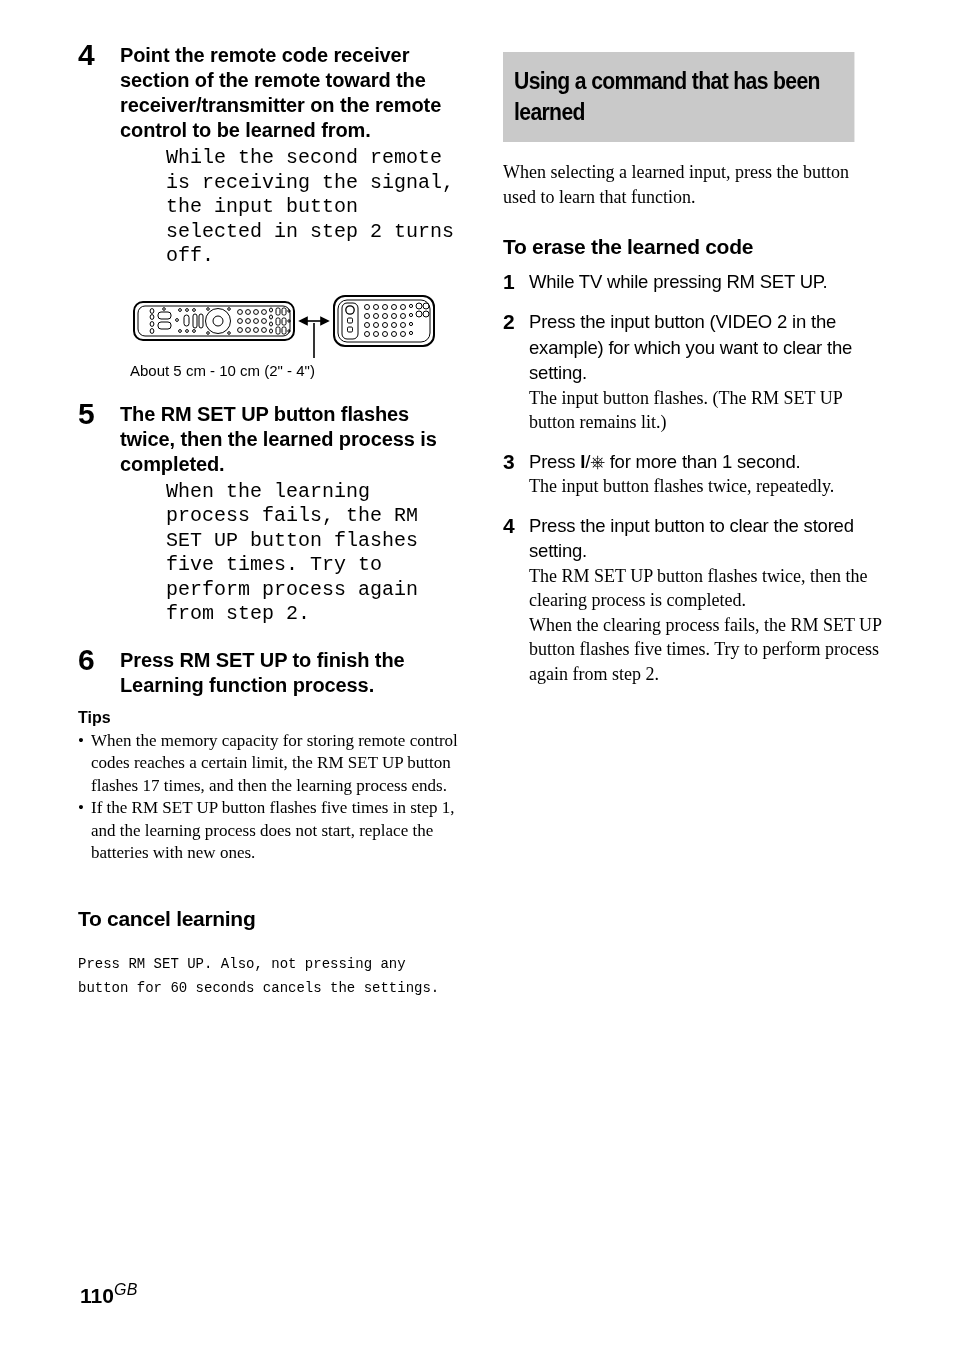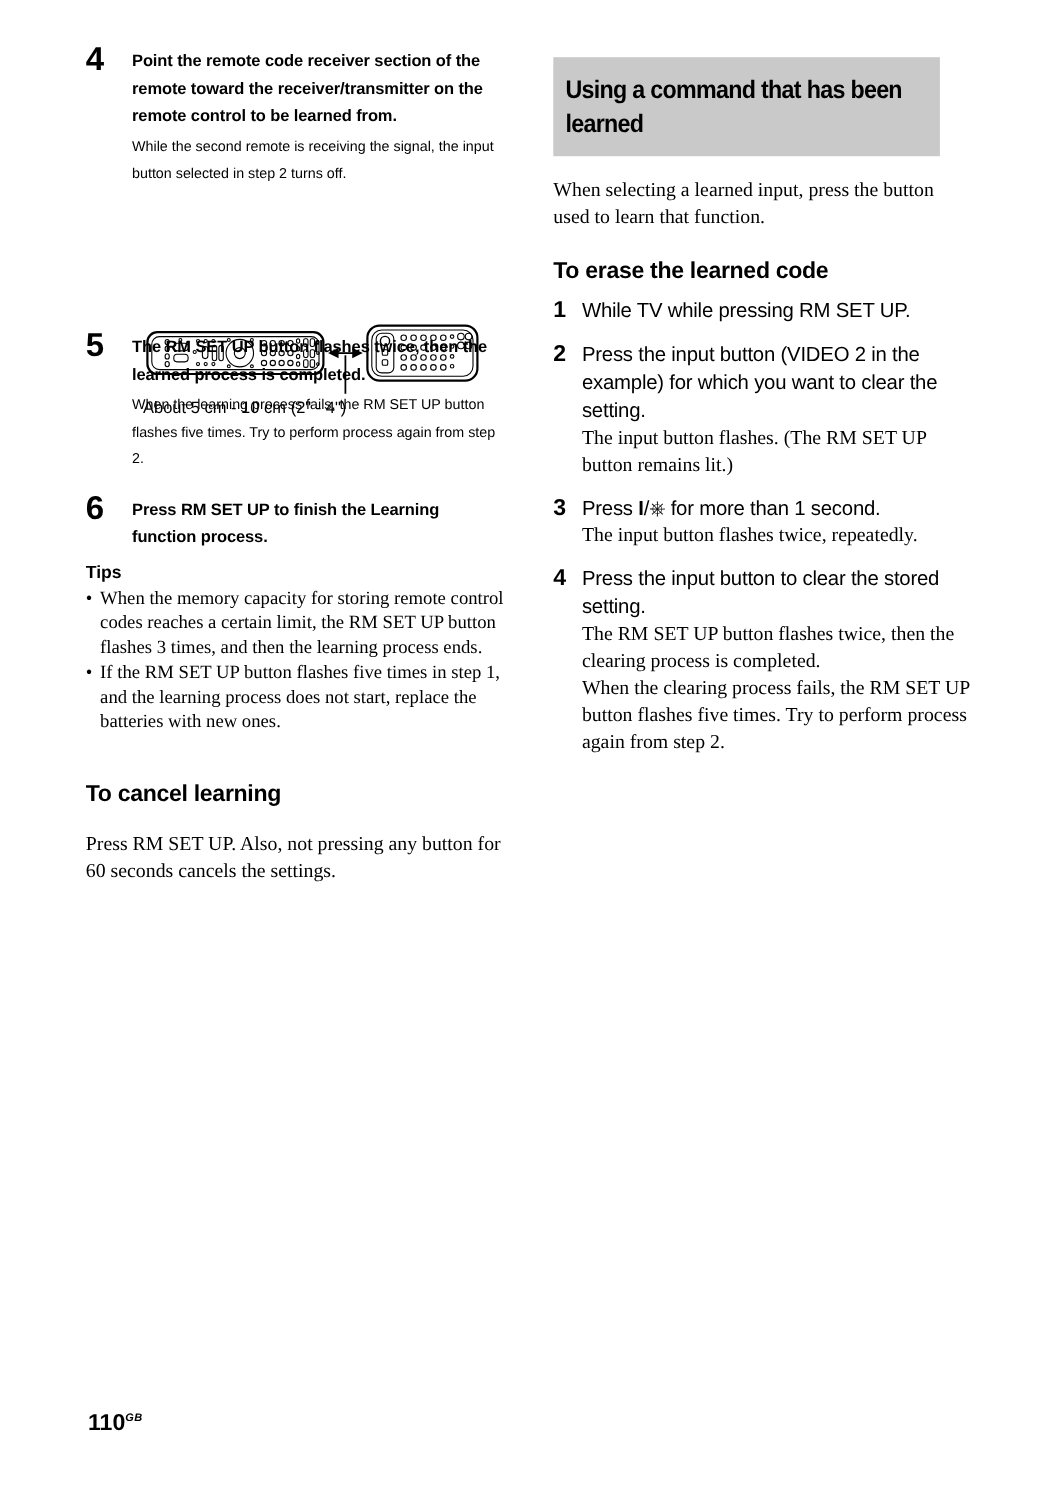--- a/index.html
+++ b/index.html
@@ -56,7 +56,7 @@
   .step-title {
     font-family: "Liberation Sans", sans-serif;
     font-weight: bold;
-    font-size: 15px;
+    font-size: 20px;
     line-height: 25px;
     letter-spacing: -0.1px;
   }

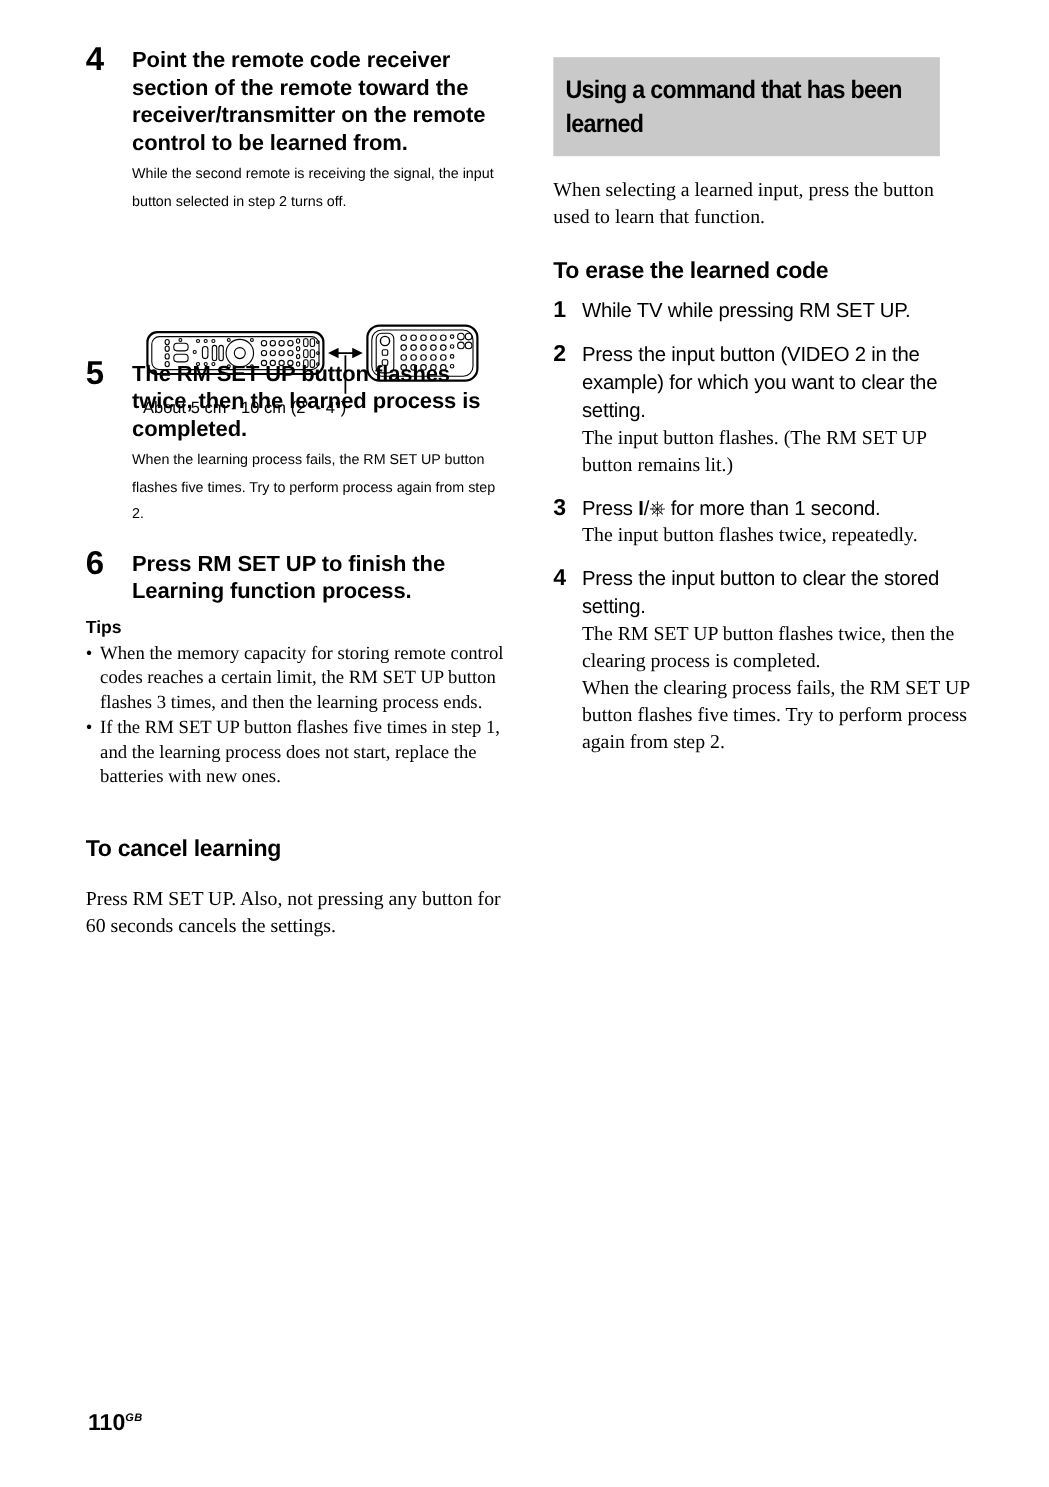--- a/index.html
+++ b/index.html
@@ -61,10 +61,11 @@
     letter-spacing: -0.1px;
   }
   .step-note {
-    font-family: Liberation Sans, sans-serif;
-    font-size: 13px;
+    font-family: Liberation Mono, monospace;
+    font-size: 20px;
     line-height: 24.5px;
     margin-top: 3px;
+    margin-left: 46px;
   }
 
   

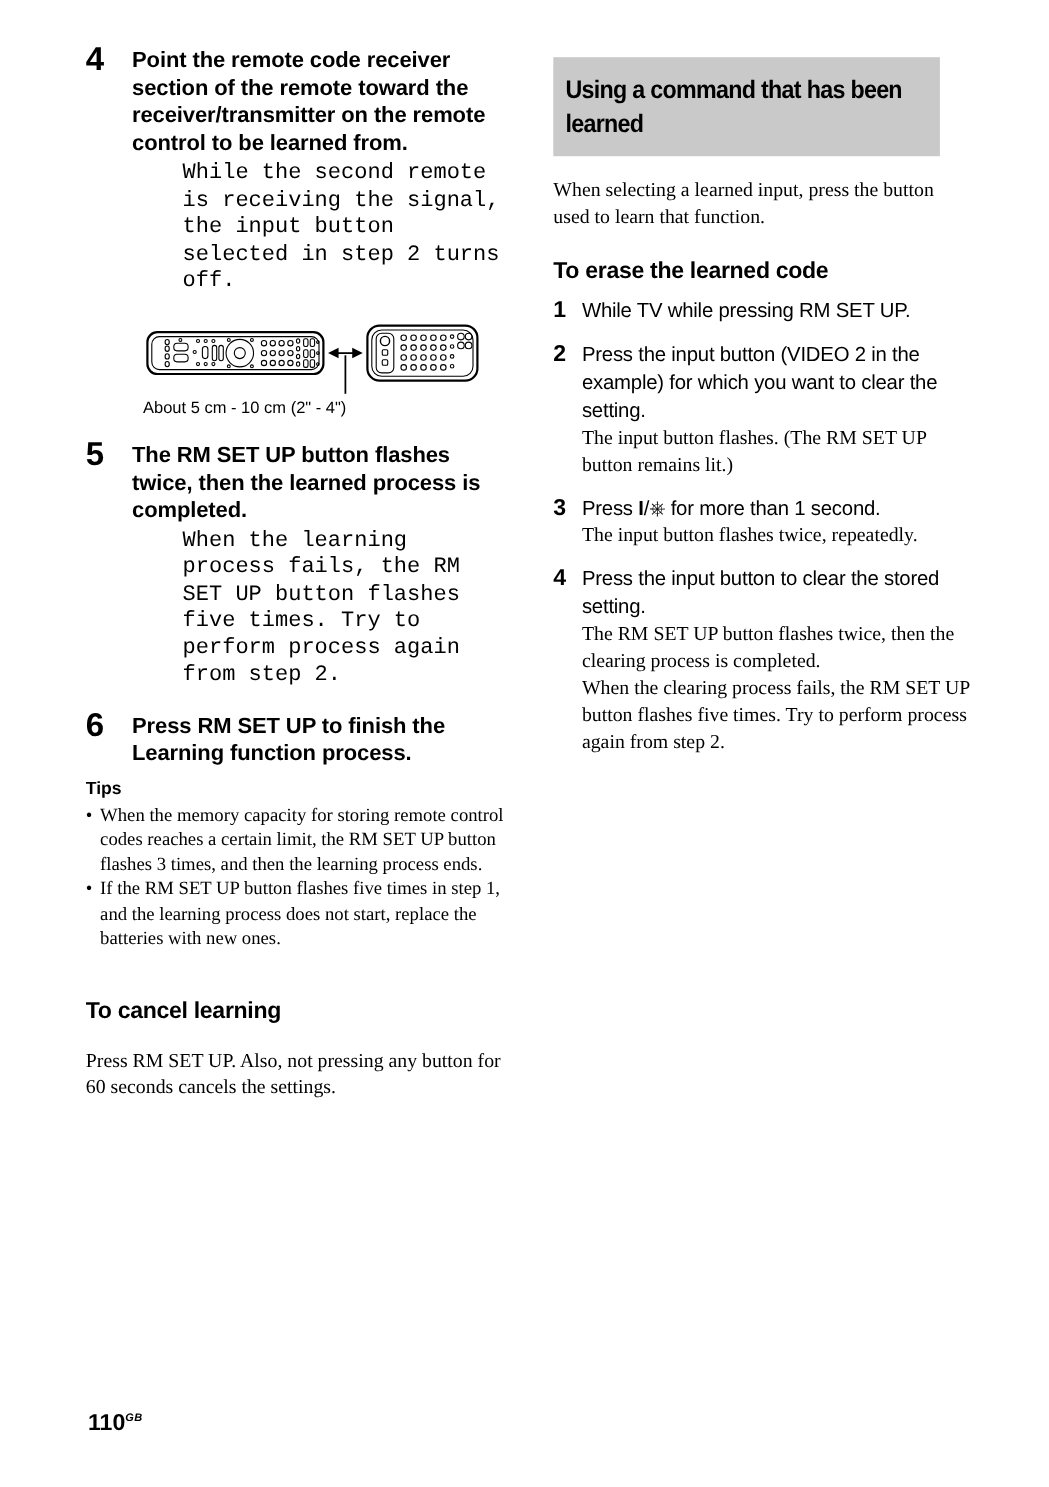--- a/index.html
+++ b/index.html
@@ -248,7 +248,7 @@
       <div class="tips-title">Tips</div>
       <div class="tip-item">
         <span class="bullet">•</span>
-        <span>When the memory capacity for storing remote control codes reaches a certain limit, the RM SET UP button flashes 3 times, and then the learning process ends.</span>
+        <span>When the memory capacity for storing remote control codes reaches a certain limit, the RM SET UP button flashes 17 times, and then the learning process ends.</span>
       </div>
       <div class="tip-item">
         <span class="bullet">•</span>

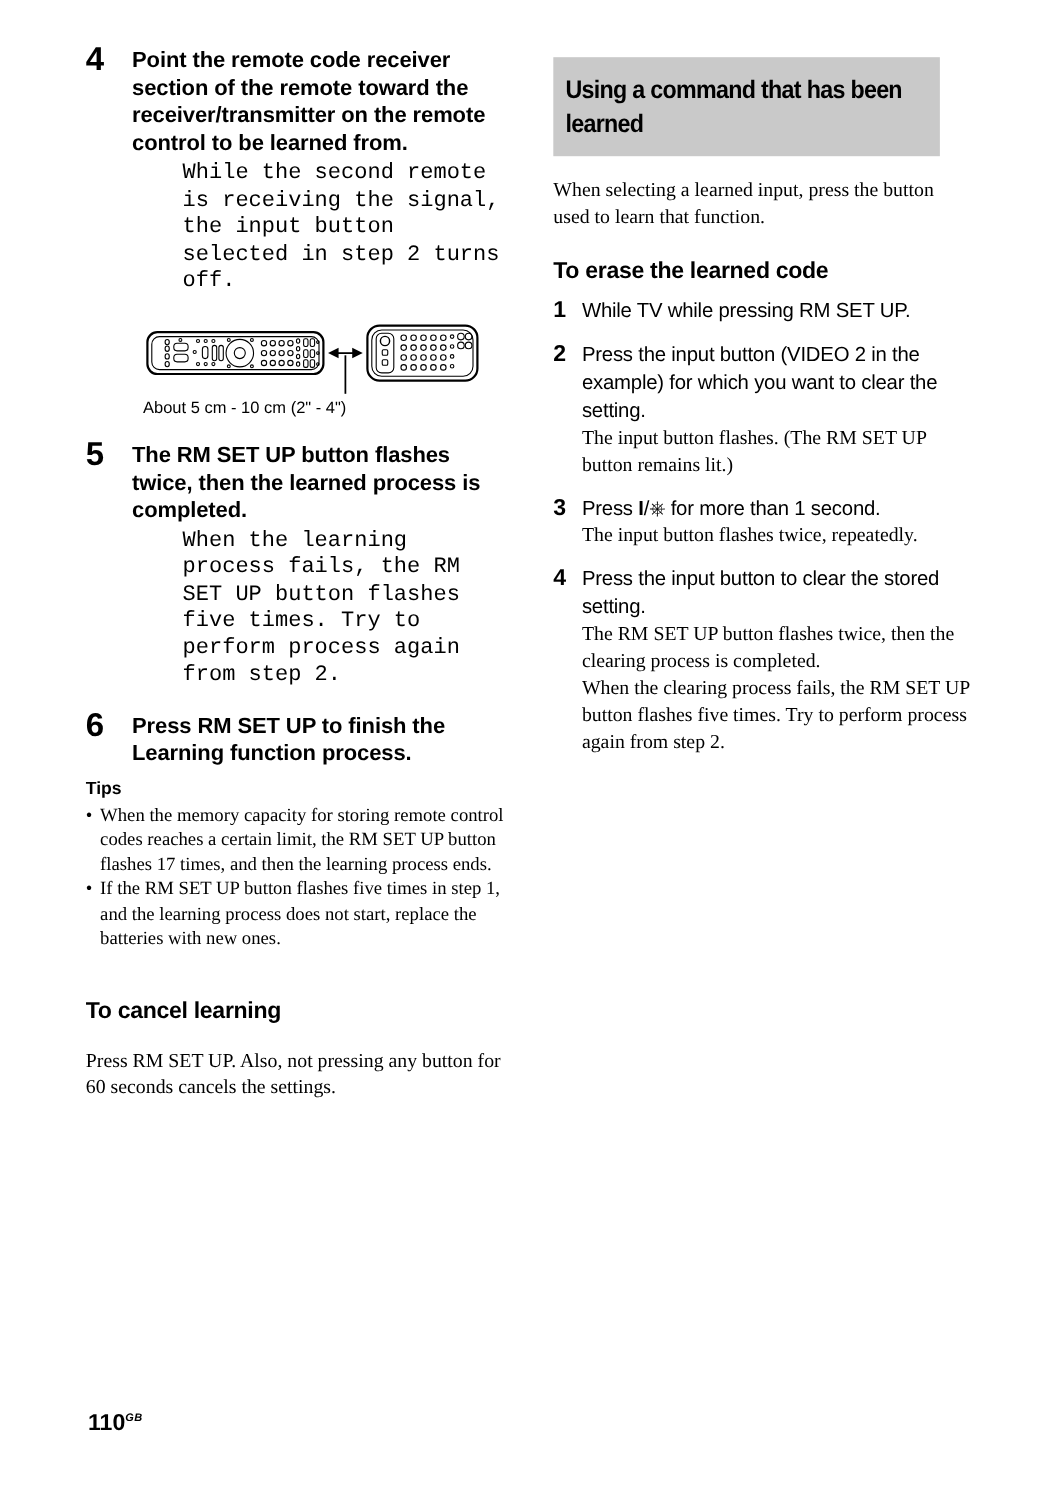--- a/index.html
+++ b/index.html
@@ -142,8 +142,8 @@
     margin-bottom: 24px;
   }
   .plain-para {
-    font-family: Liberation Serif, serif;
-    font-size: 18px;
+    font-family: Liberation Mono, monospace;
+    font-size: 14px;
     line-height: 24.5px;
   }
 

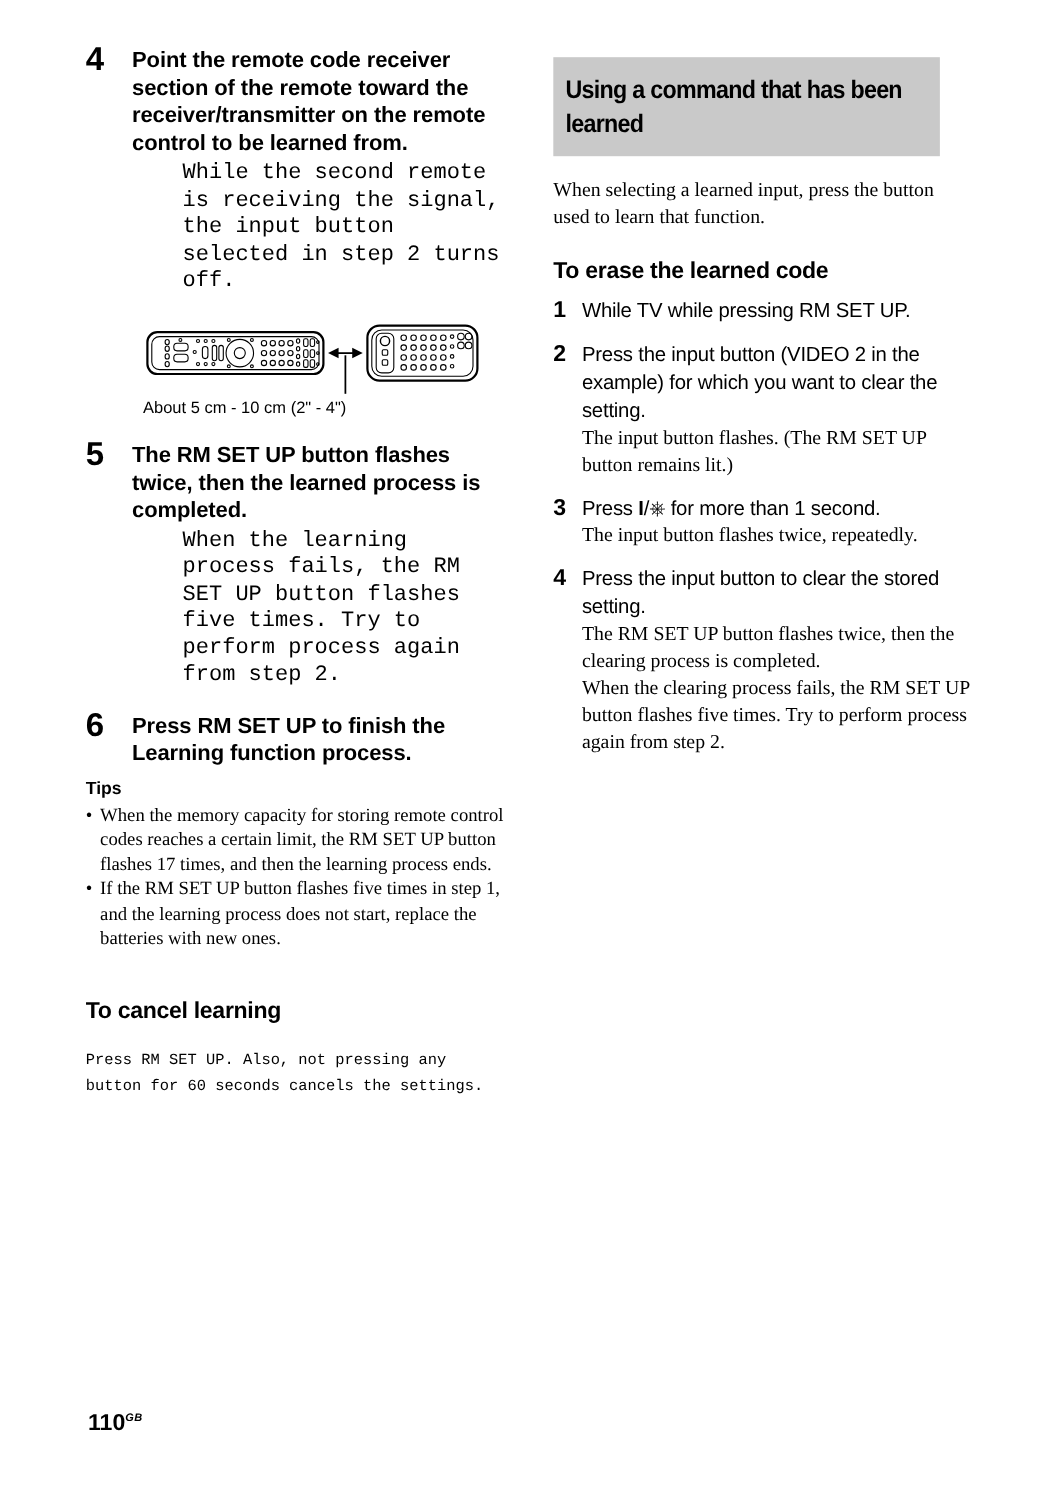--- a/index.html
+++ b/index.html
@@ -199,9 +199,9 @@
     line-height: 24px;
   }
   .footer sup {
-    font-size: 10px;
+    font-size: 16px;
     font-style: italic;
-    font-weight: bold;
+    font-weight: normal;
     vertical-align: super;
     letter-spacing: 0.3px;
   }

